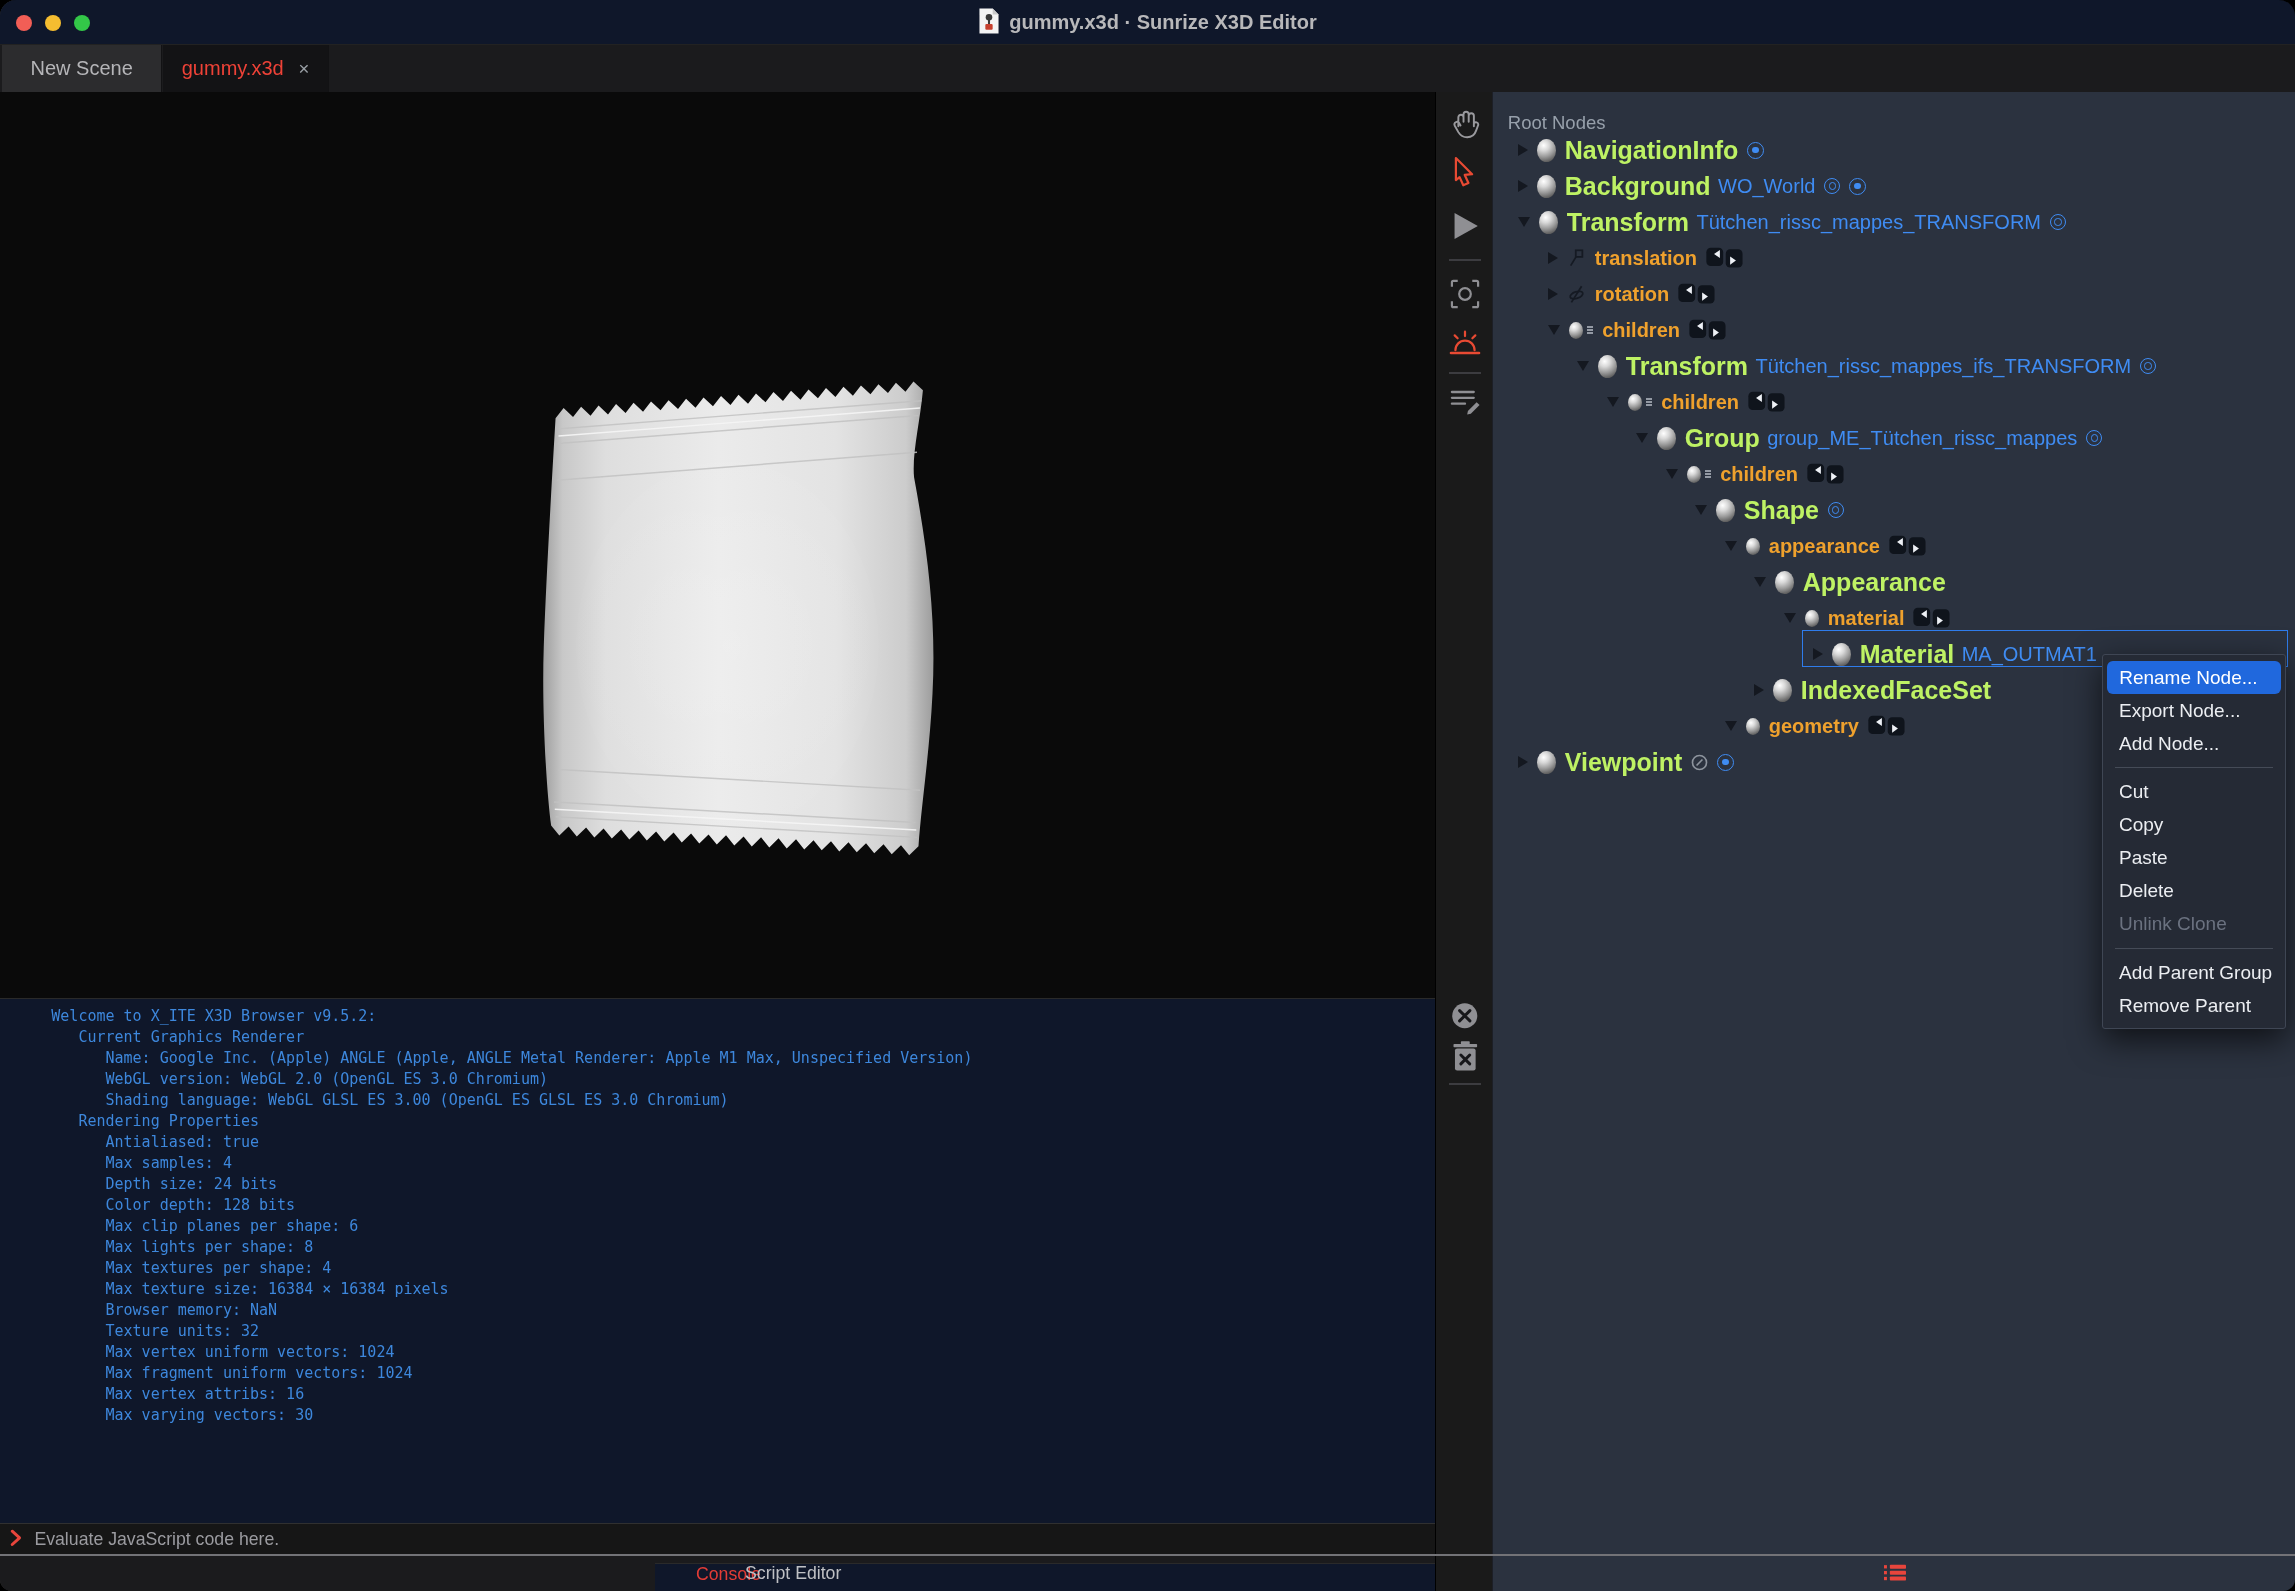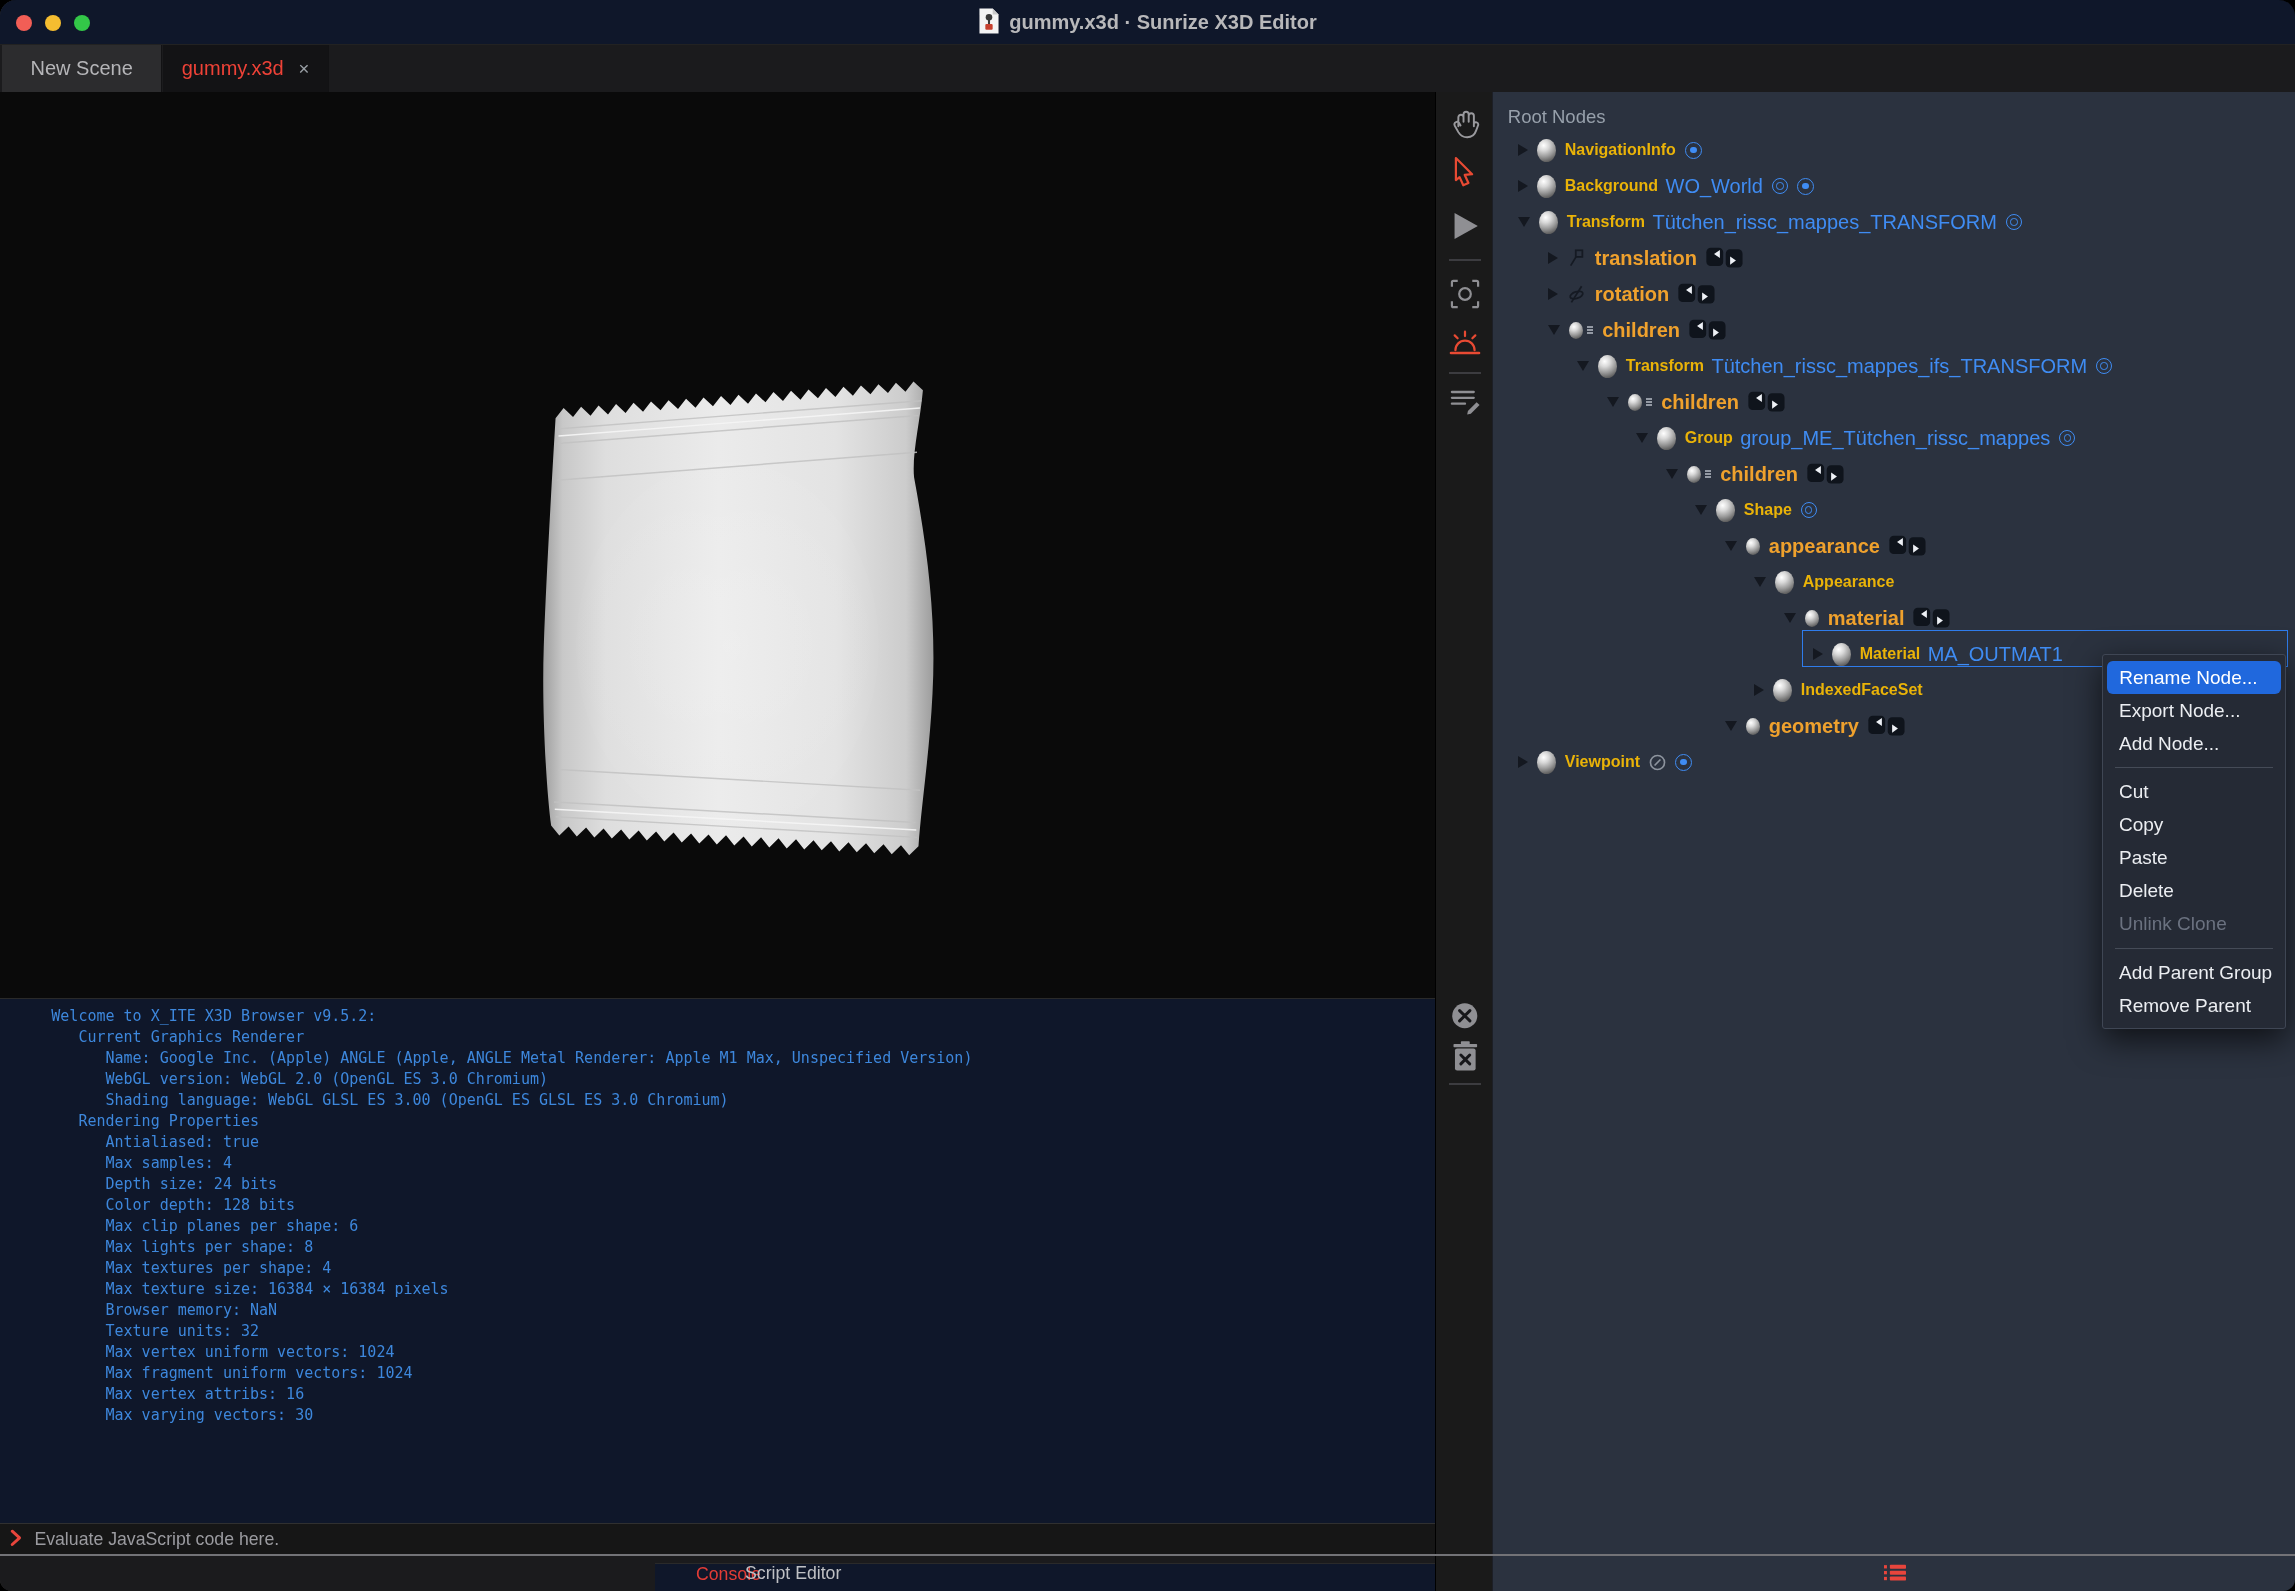--- a/index.html
+++ b/index.html
@@ -40,7 +40,7 @@
   .tsep{position:absolute;left:12.5px;width:32px;height:1.5px;background:#3c3c40;}
   
   .panel{position:absolute;left:1492px;top:92px;width:803px;height:1500px;background:#2b323f;border-left:0.7px solid #1c1f27;}
-  .panel-header{position:absolute;left:14.8px;top:14px;color:#97a0ab;font-size:18.5px;}
+  .panel-header{position:absolute;left:14.8px;top:20px;color:#97a0ab;font-size:18.5px;}
   #tree-rows{position:absolute;left:0;top:40px;right:0;}
   .trow{display:flex;align-items:center;gap:8.9px;height:36px;}
   .arrow{width:0;height:0;border-style:solid;flex:none;}

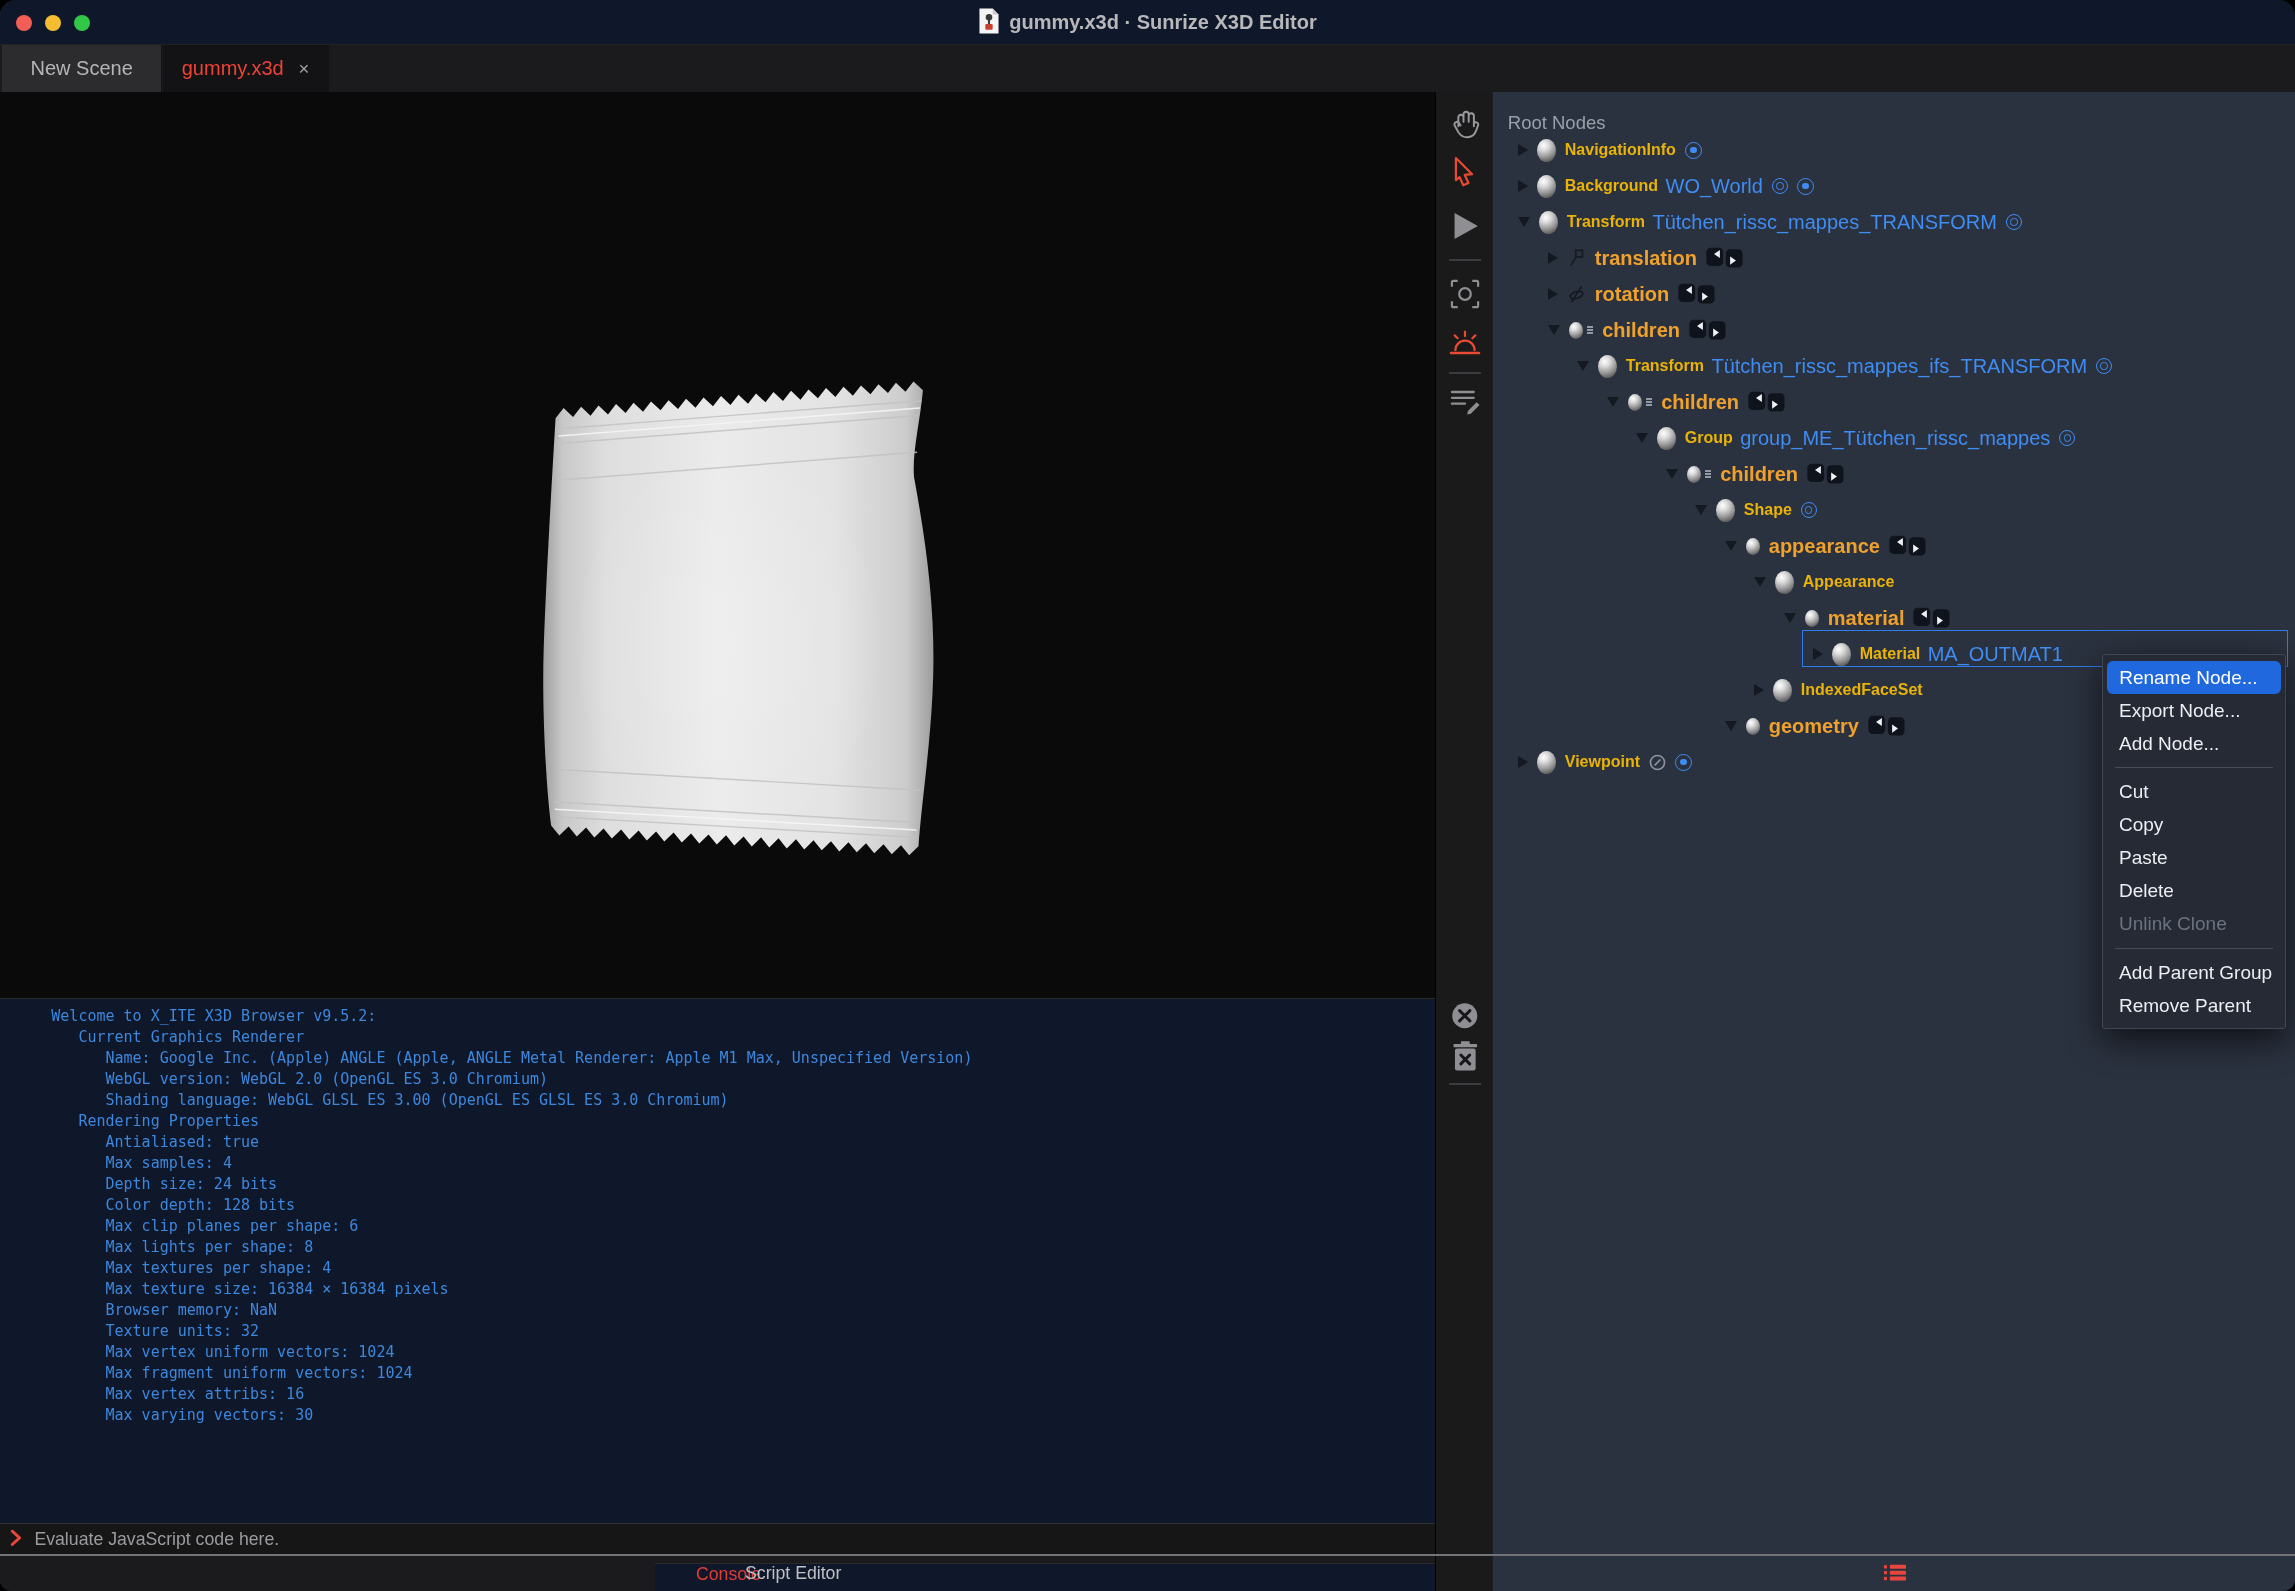--- a/index.html
+++ b/index.html
@@ -52,7 +52,7 @@
   .bars{display:flex;flex-direction:column;gap:1.5px;margin-left:-4.4px;flex:none;}
   .bars b{width:5.9px;height:1.8px;background:#949aa4;display:block;}
   .nicon.glyph{flex:none;display:flex;align-items:center;}
-  .ntype{color:#eab308;font-size:16px;font-weight:bold;white-space:nowrap;}
+  .ntype{color:#bef264;font-size:25px;font-weight:bold;white-space:nowrap;}
   .nname{color:#3f8cf3;font-size:20px;white-space:nowrap;margin-left:-1.5px;}
   .fname{color:#efa12d;font-size:20px;font-weight:bold;white-space:nowrap;}
   .ticn{flex:none;display:inline-flex;align-items:center;justify-content:center;}

